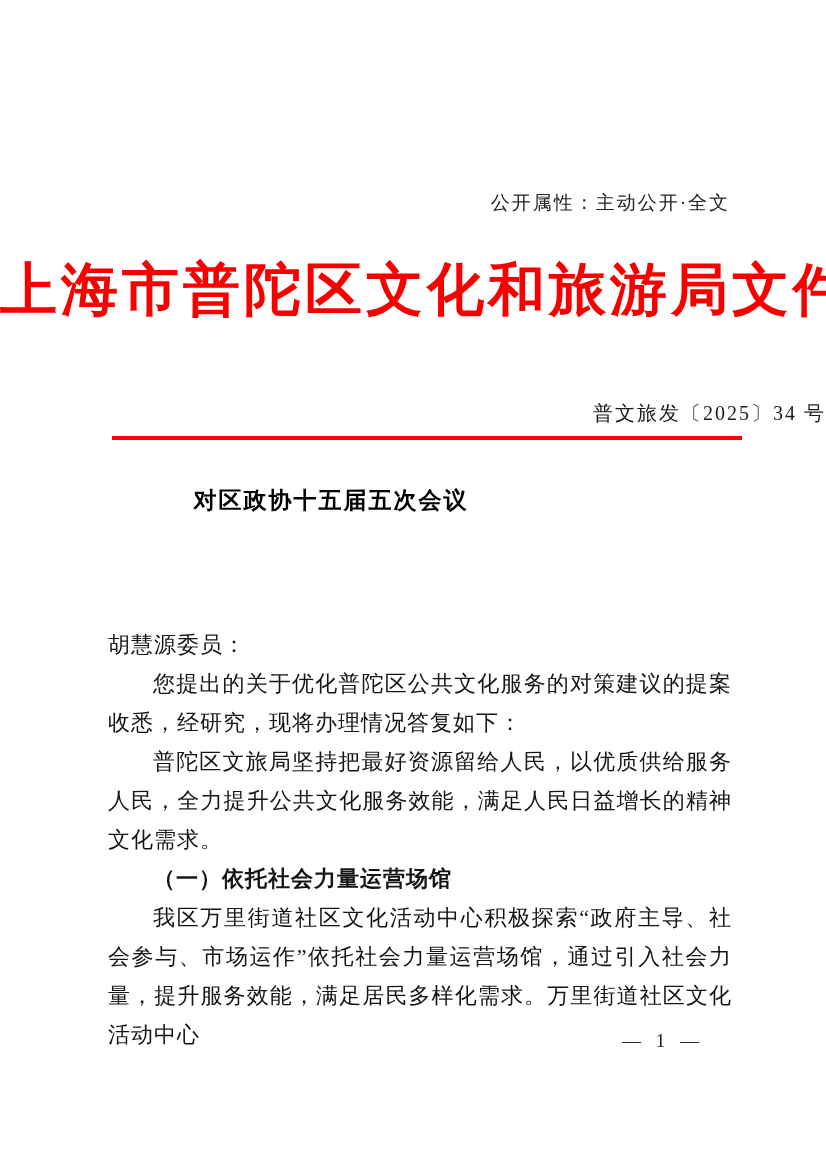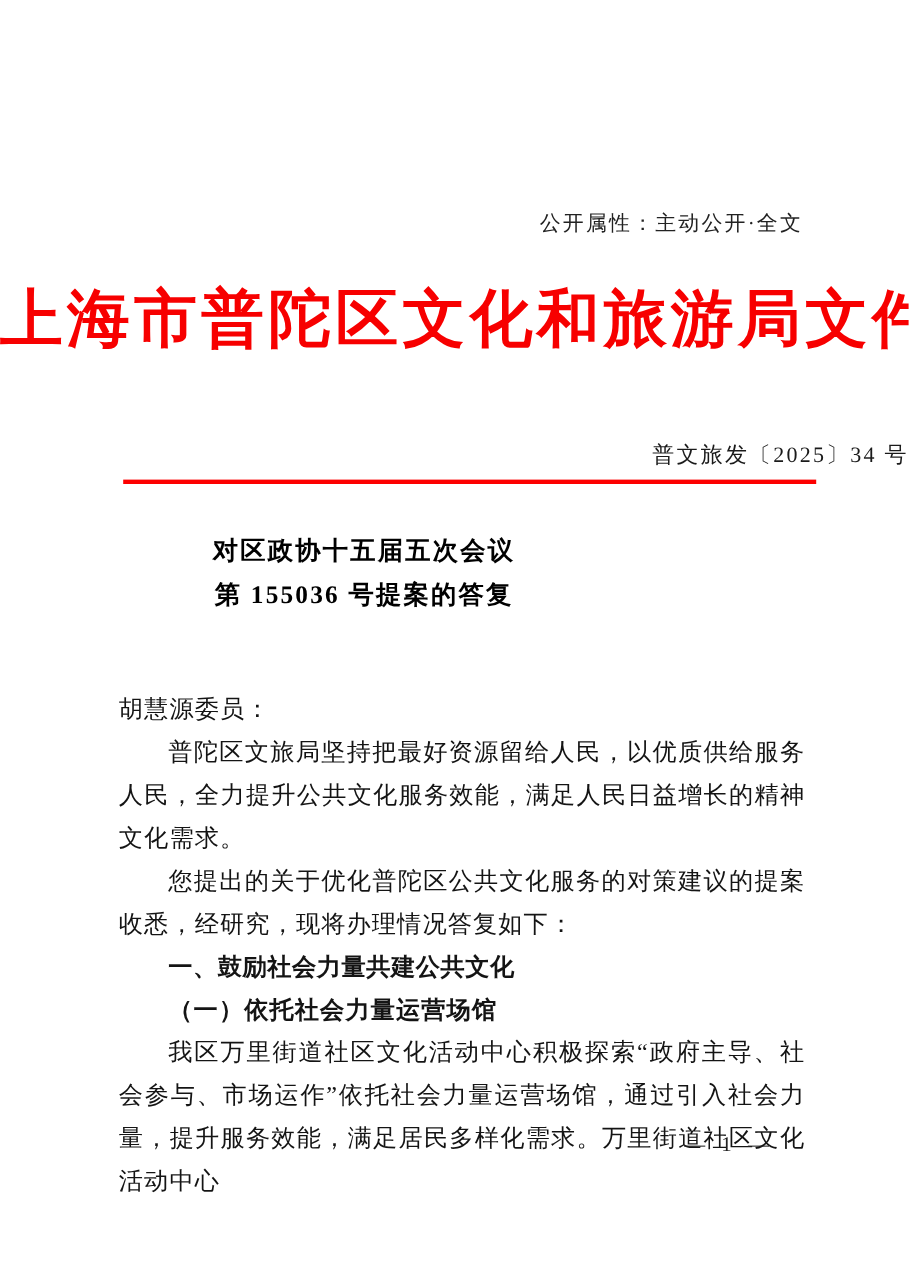--- a/index.html
+++ b/index.html
@@ -109,7 +109,6 @@
 
 <div class="main-title">
   <div>对区政协十五届五次会议</div>
-  <div>第 155036 号提案的答复</div>
 </div>
 
 <div class="body-block">

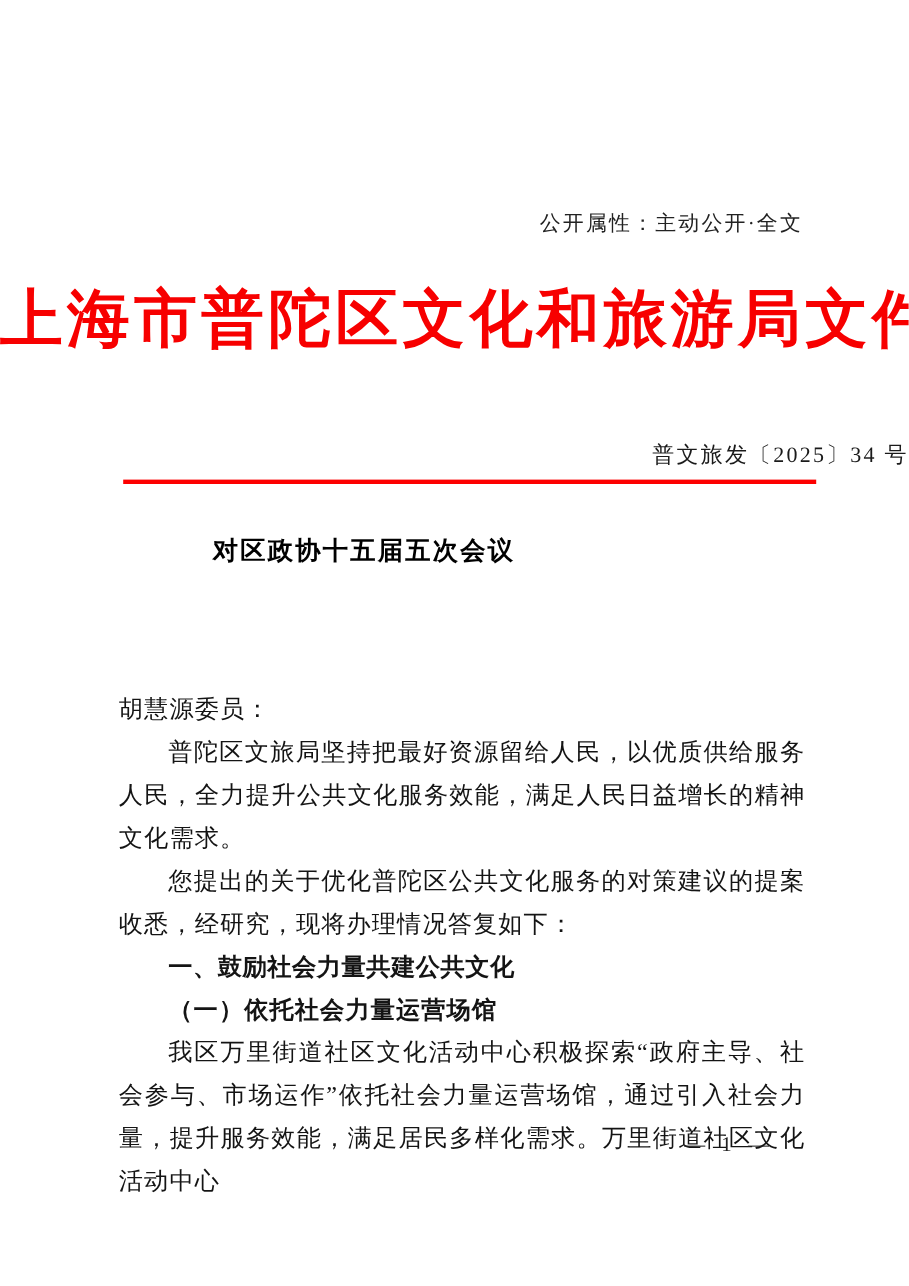--- a/index.html
+++ b/index.html
@@ -113,8 +113,8 @@
 
 <div class="body-block">
   <p class="salutation">胡慧源委员：</p>
+  <p>您提出的关于优化普陀区公共文化服务的对策建议的提案收悉，经研究，现将办理情况答复如下：</p>
   <p>普陀区文旅局坚持把最好资源留给人民，以优质供给服务人民，全力提升公共文化服务效能，满足人民日益增长的精神文化需求。</p>
-  <p>您提出的关于优化普陀区公共文化服务的对策建议的提案收悉，经研究，现将办理情况答复如下：</p>
   <p class="h1">一、鼓励社会力量共建公共文化</p>
   <p class="h2">（一）依托社会力量运营场馆</p>
   <p>我区万里街道社区文化活动中心积极探索“政府主导、社会参与、市场运作”依托社会力量运营场馆，通过引入社会力量，提升服务效能，满足居民多样化需求。万里街道社区文化活动中心</p>

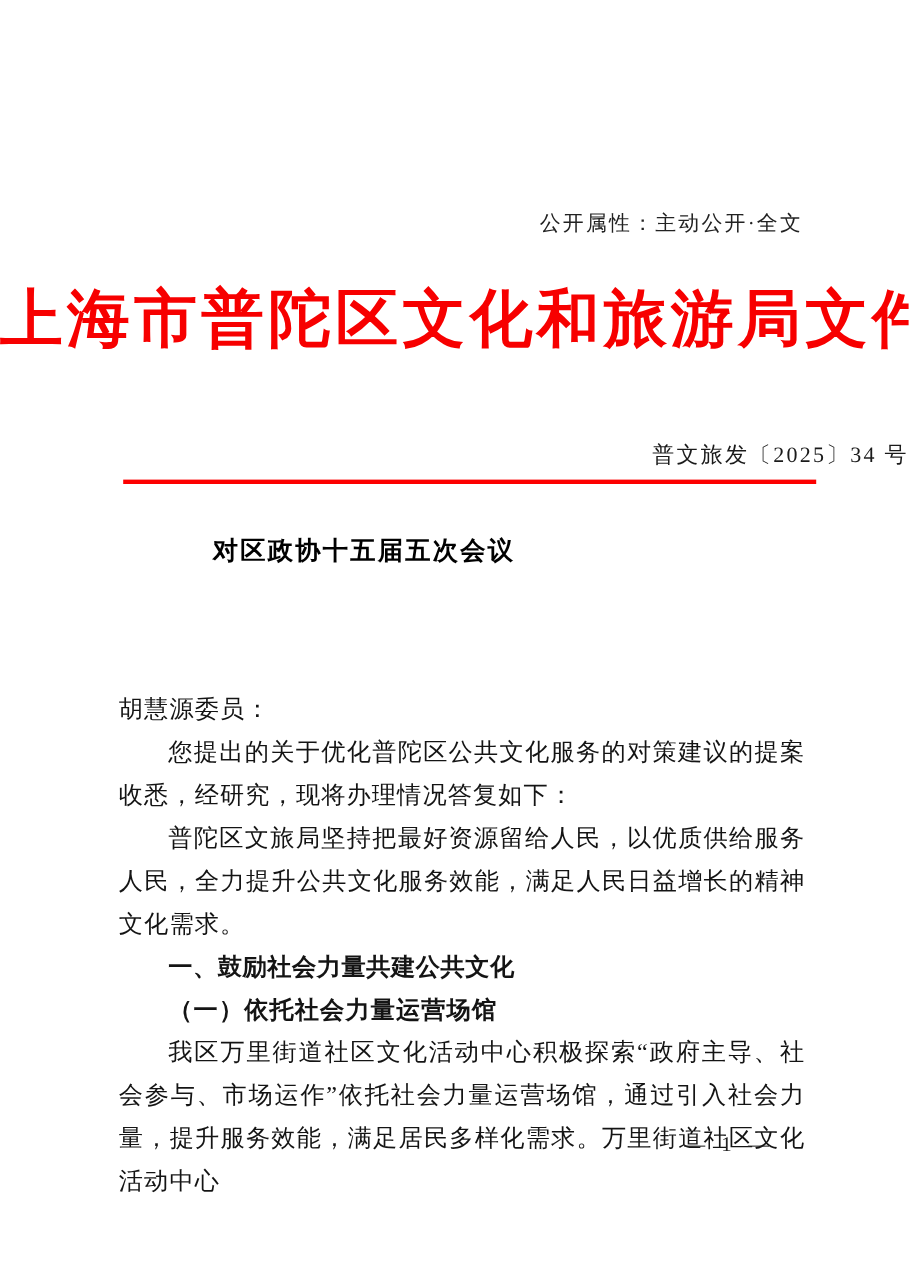--- a/index.html
+++ b/index.html
@@ -115,7 +115,6 @@
   <p class="salutation">胡慧源委员：</p>
   <p>您提出的关于优化普陀区公共文化服务的对策建议的提案收悉，经研究，现将办理情况答复如下：</p>
   <p>普陀区文旅局坚持把最好资源留给人民，以优质供给服务人民，全力提升公共文化服务效能，满足人民日益增长的精神文化需求。</p>
-  <p class="h1">一、鼓励社会力量共建公共文化</p>
   <p class="h2">（一）依托社会力量运营场馆</p>
   <p>我区万里街道社区文化活动中心积极探索“政府主导、社会参与、市场运作”依托社会力量运营场馆，通过引入社会力量，提升服务效能，满足居民多样化需求。万里街道社区文化活动中心</p>
 </div>

